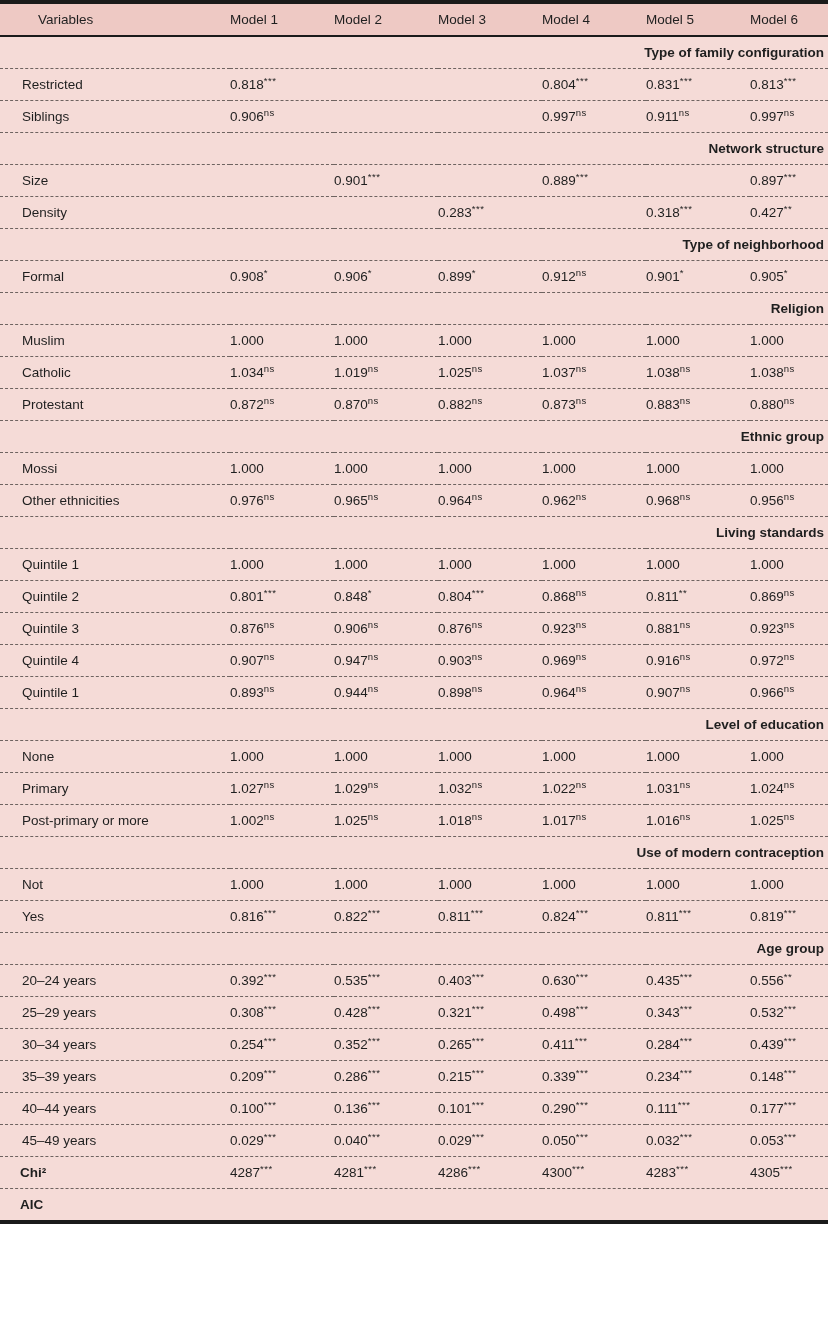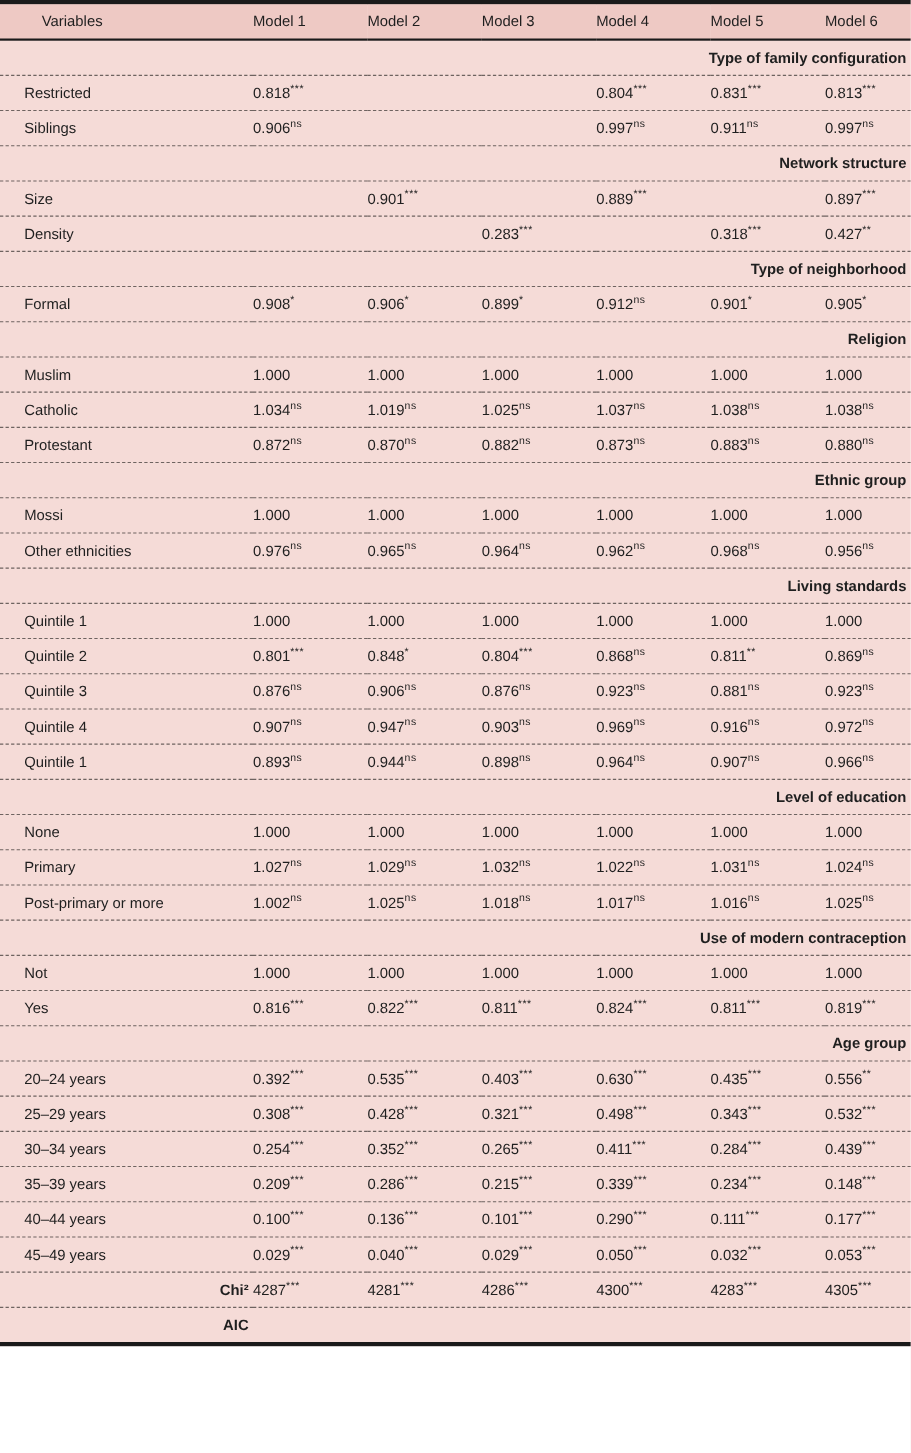--- a/index.html
+++ b/index.html
@@ -62,7 +62,6 @@
   td.footer-label{
     font-weight:bold;
     padding-left:20px;
-    text-align:right;
   }
   tr:last-child td{border-bottom:none;}
   sup{

